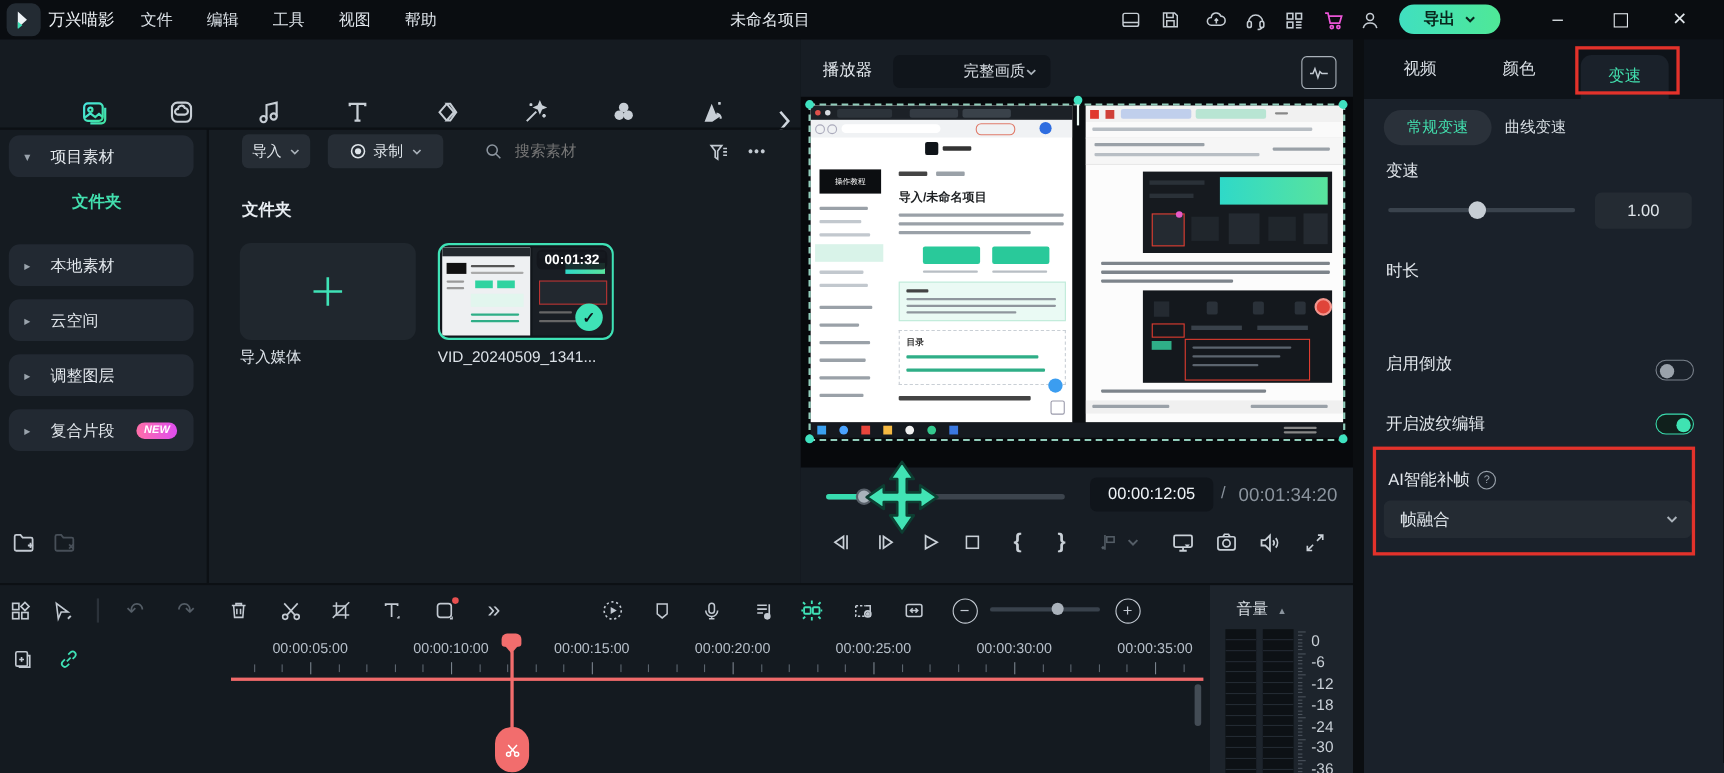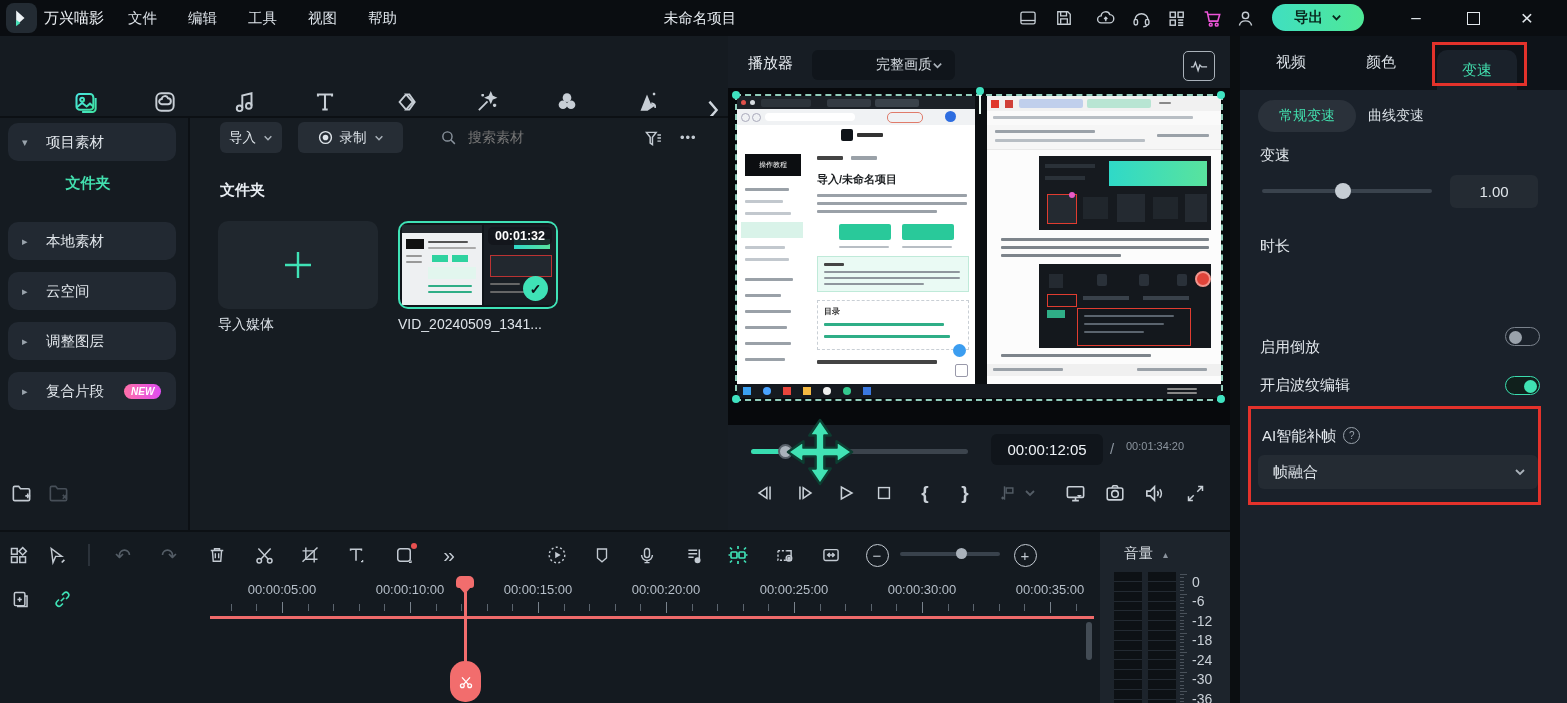--- a/index.html
+++ b/index.html
@@ -635,7 +635,7 @@
 
   <div class="a plabel" style="left:1260px;top:237px">时长</div>
 
-  <div class="a plabel" style="left:1260px;top:338px">启用倒放</div>
+  <div class="a plabel" style="left:1260px;top:321px">启用倒放</div>
   <div class="a toggle" style="left:1505px;top:327px;border:1.5px solid #7a828c">
     <div class="knob" style="left:3px;background:#9aa2ab"></div>
   </div>

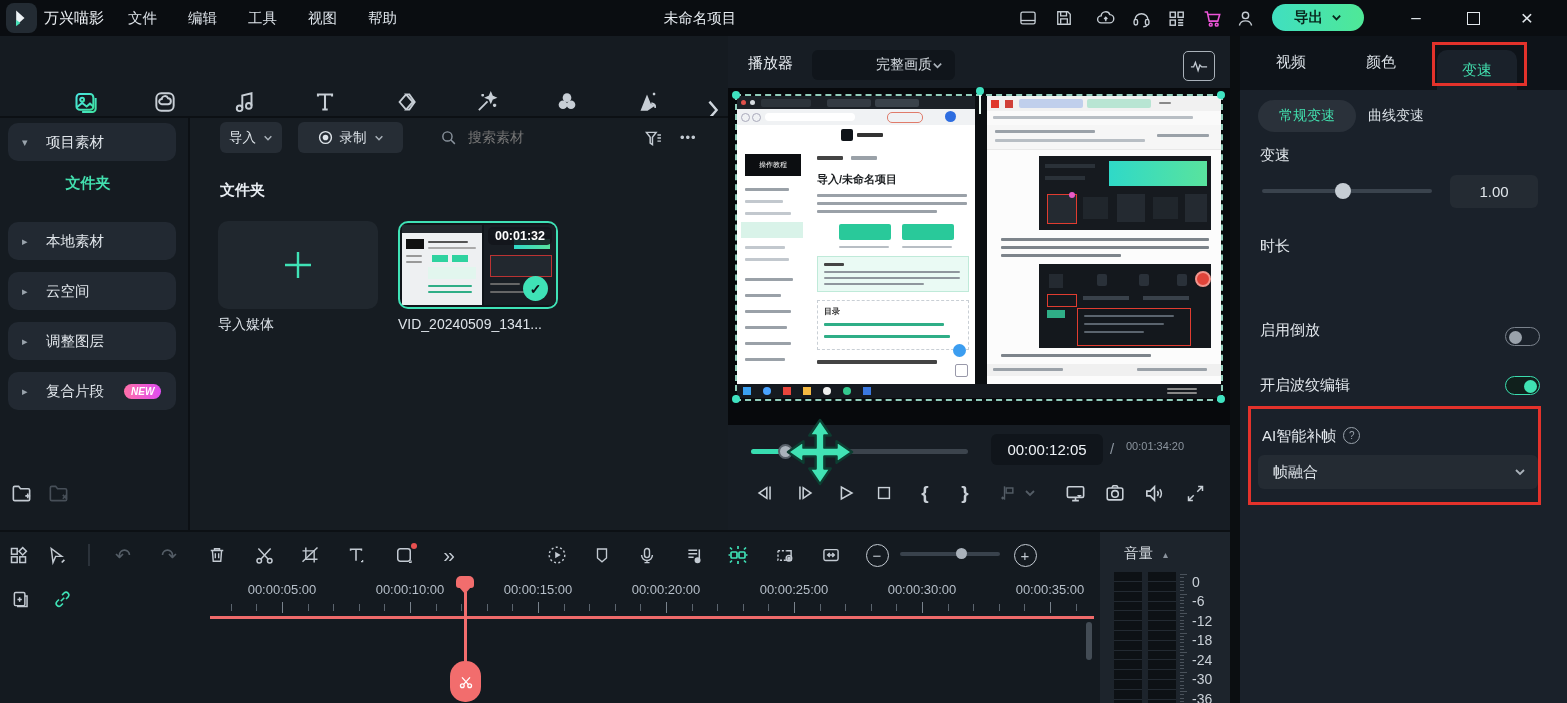--- a/index.html
+++ b/index.html
@@ -57,7 +57,7 @@
   .pvborder{left:735px;top:94px;width:488px;height:307px;border:2px dashed rgba(170,240,218,.85);box-sizing:border-box;z-index:4;pointer-events:none;}
   .handle{width:8px;height:8px;border-radius:50%;background:#3fe2c0;z-index:5;}
   .timebox{left:991px;top:434px;width:112px;height:31px;background:#10151b;border-radius:6px;display:flex;align-items:center;justify-content:center;font-size:15px;color:#eef2f6;}
-  .ttime{left:1126px;top:440px;font-size:11px;color:#8b949e;}
+  .ttime{left:1126px;top:440px;font-size:17px;color:#8b949e;}
   .tsep{left:1110px;top:440px;font-size:15px;color:#8b949e;}
   .pci{top:478px;width:30px;height:30px;display:flex;align-items:center;justify-content:center;color:#c9d0d7;}
   .brace{font-size:19px;color:#c9d0d7;font-weight:bold;}

